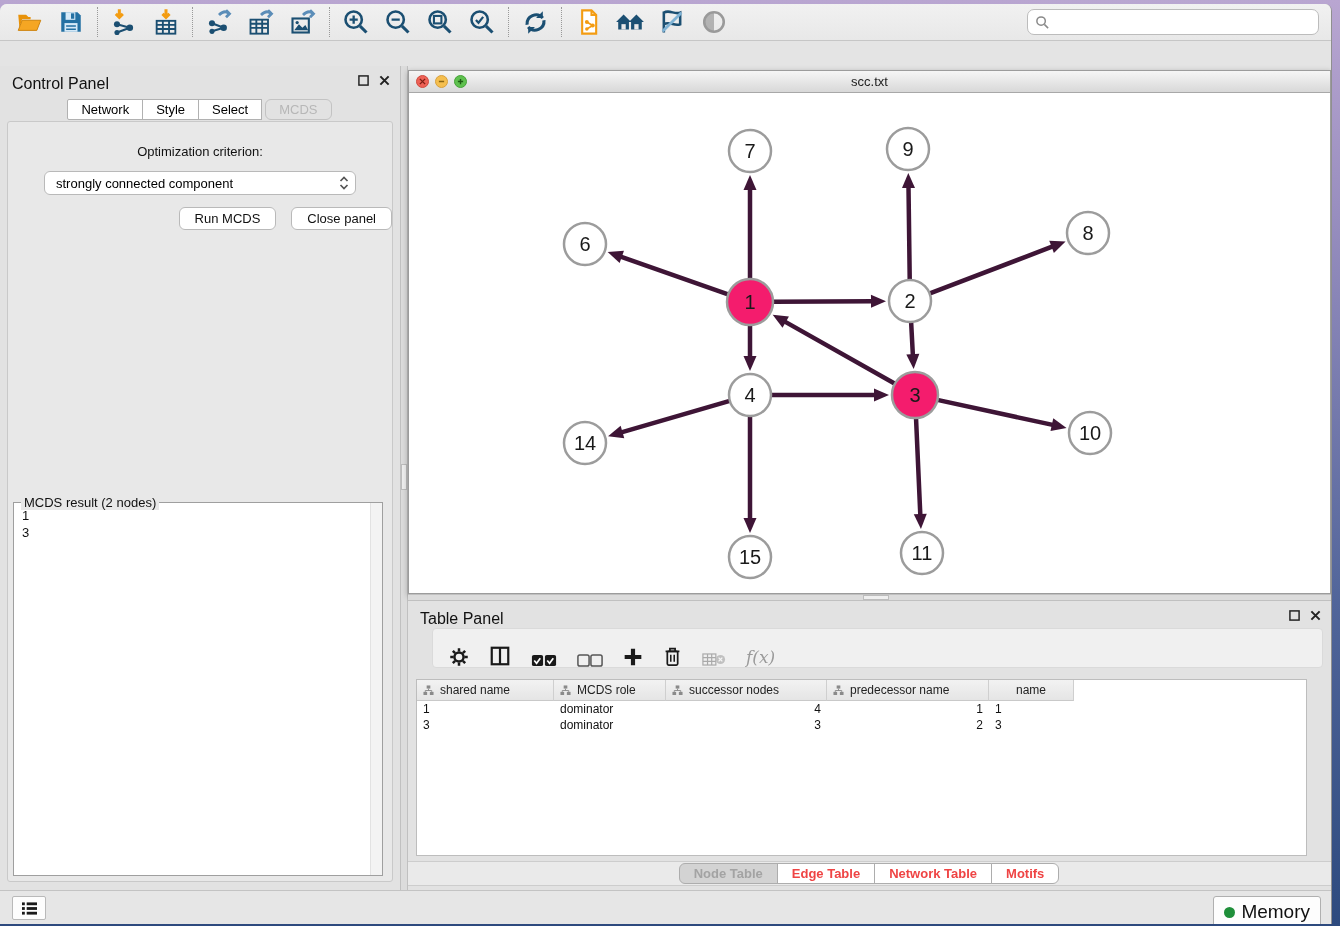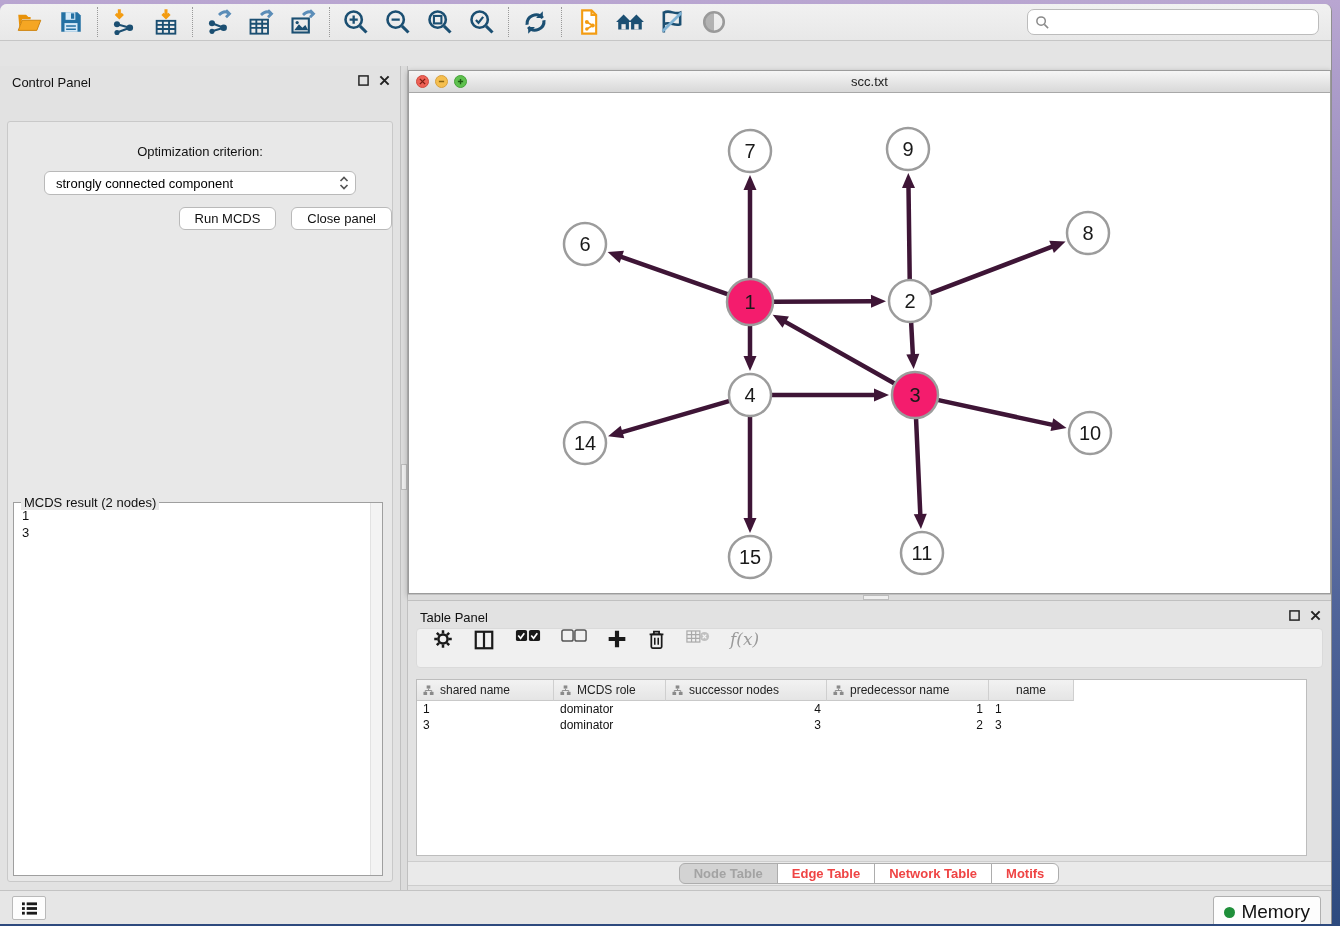--- a/index.html
+++ b/index.html
@@ -29,7 +29,7 @@
 
   
   .cpanel { width:400px; position:relative; background:#e2e2e2; }
-  .phead-title { position:absolute; left:12px; top:9px; font-size:13px; color:#111; }
+  .phead-title { position:absolute; left:12px; top:9px; font-size:16px; color:#111; }
   .phead-icons { position:absolute; right:10px; top:9px; display:flex; gap:10px; align-items:center; }
   .cp-tabs { position:absolute; top:33px; left:0; right:0; display:flex; justify-content:center; font-size:13px; }
   .ctab { background:#fff; border:1px solid #b1b1b1; padding:2px 13px; margin-left:-1px; cursor:default; }

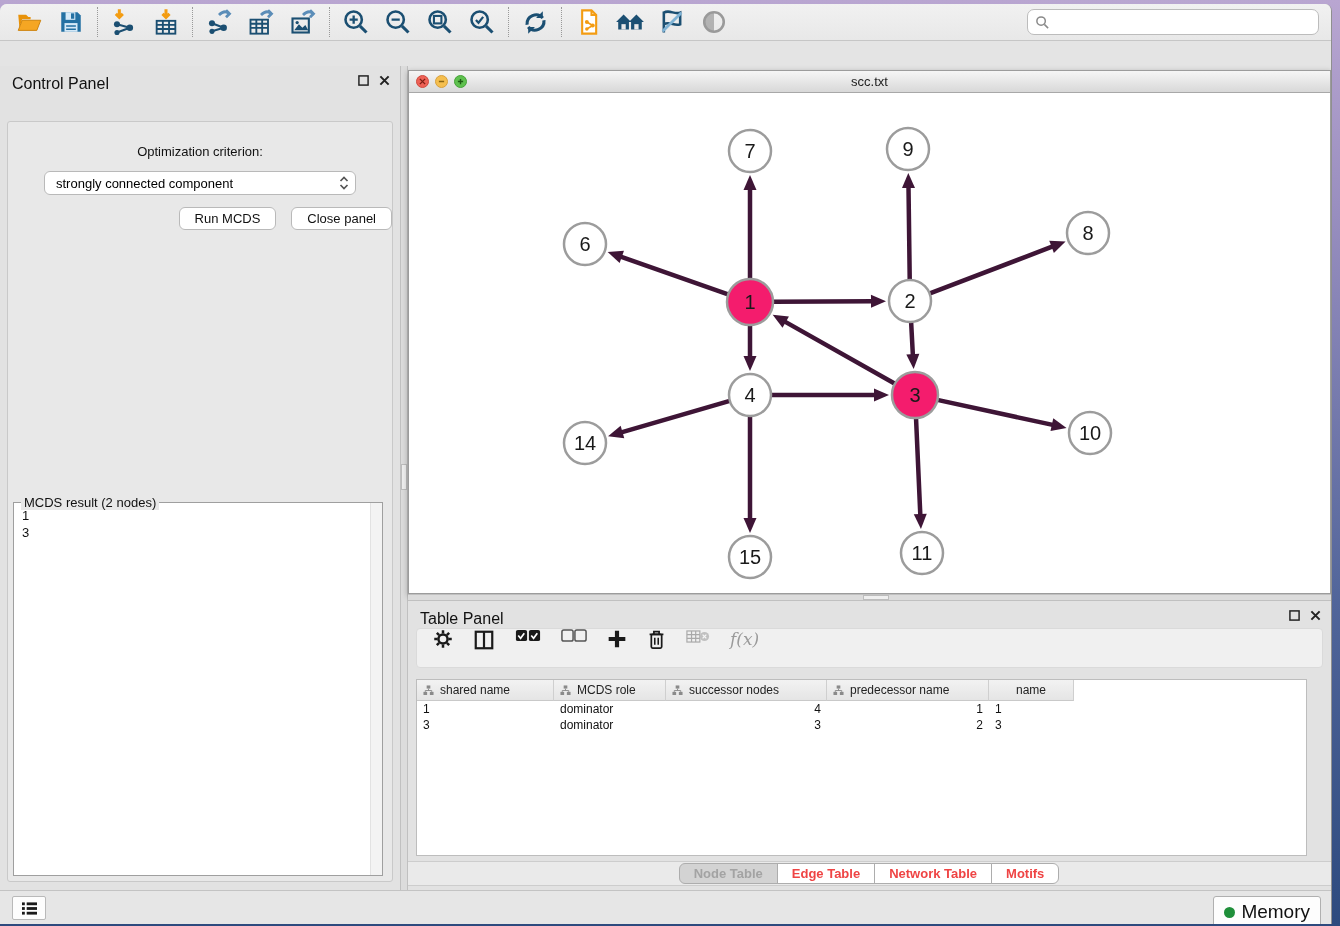--- a/index.html
+++ b/index.html
@@ -254,6 +254,12 @@
         <svg width="11" height="11" viewBox="0 0 12 12">
               <path d="M1.5 1.5l9 9M10.5 1.5l-9 9" stroke="#222" stroke-width="2.2"></path>
             </svg>
+      </div>
+      <div class="cp-tabs">
+        <div class="ctab first">Network</div>
+        <div class="ctab">Style</div>
+        <div class="ctab">Select</div>
+        <div class="ctab active-gray">MCDS</div>
       </div>
       <div class="cp-body">
         <div class="opt-label">Optimization criterion:</div>

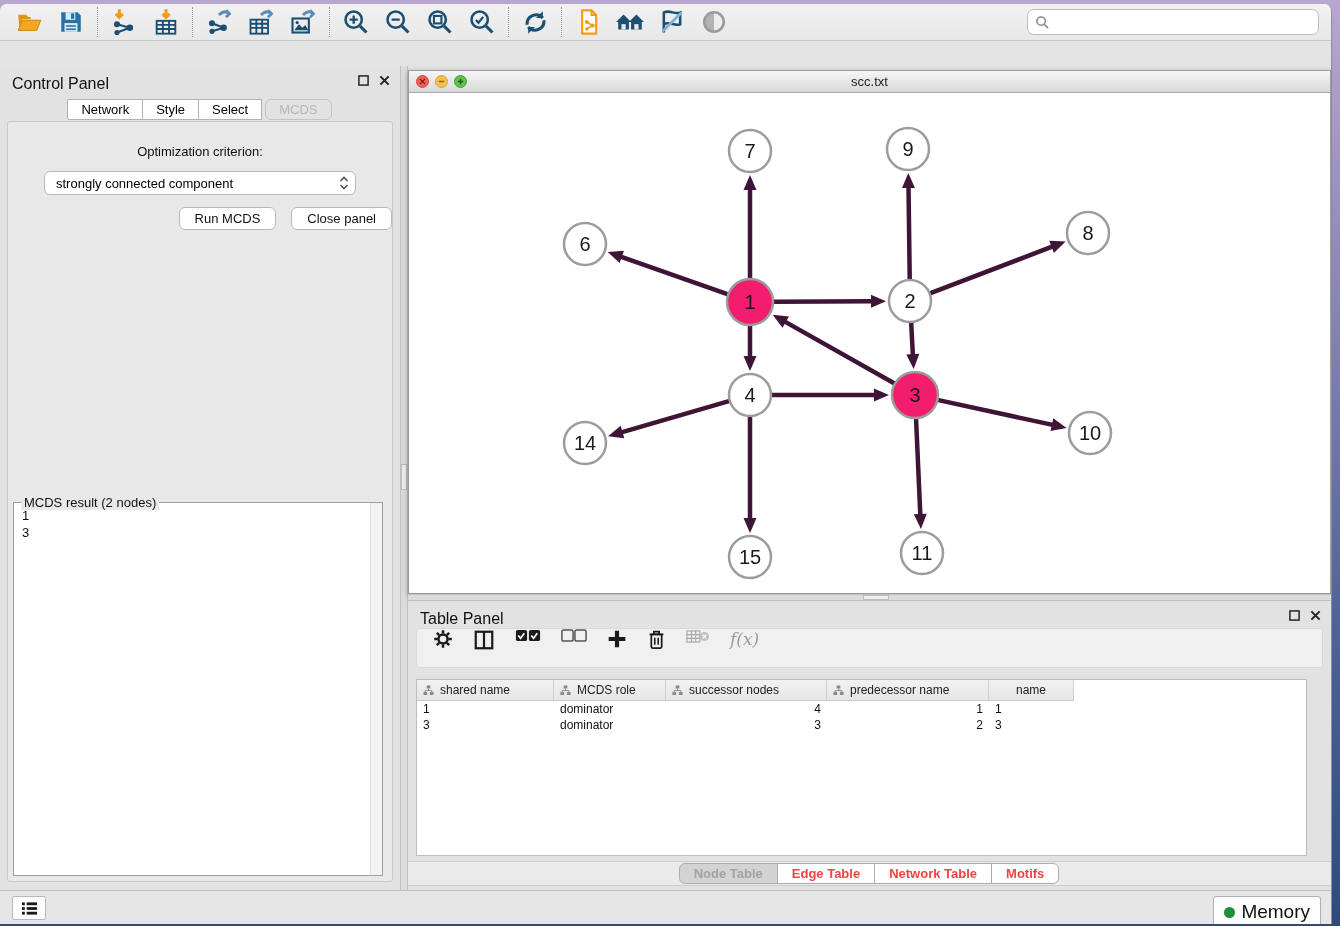--- a/index.html
+++ b/index.html
@@ -69,8 +69,8 @@
 
   
   .tpanel { flex:1; position:relative; background:#e2e2e2; }
-  .tp-toolbar { position:absolute; top:27px; left:8px; right:8px; height:40px; background:#f0f0f0;
-    border:1px solid #dadada; border-radius:4px; display:flex; align-items:flex-start; gap:20px; padding:0 16px; }
+  .tp-toolbar { position:absolute; top:27px; left:24px; right:8px; height:40px; background:#f0f0f0;
+    border:1px solid #dadada; border-radius:4px; display:flex; align-items:flex-end; gap:20px; padding:0 16px; }
   .tico { display:flex; align-items:center; justify-content:center; }
   .fx { font-family:"DejaVu Serif", serif; font-style:italic; font-size:17px; color:#9a9a9a; }
   .tp-table { position:absolute; top:78px; left:8px; right:24px; height:177px; background:#fff; border:1px solid #bdbdbd; overflow:hidden; }

